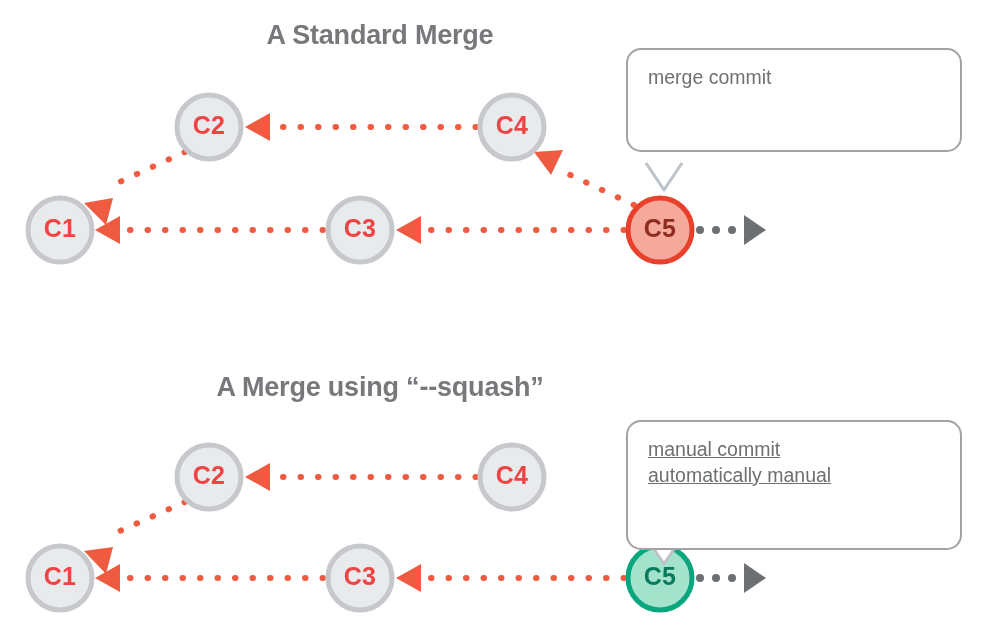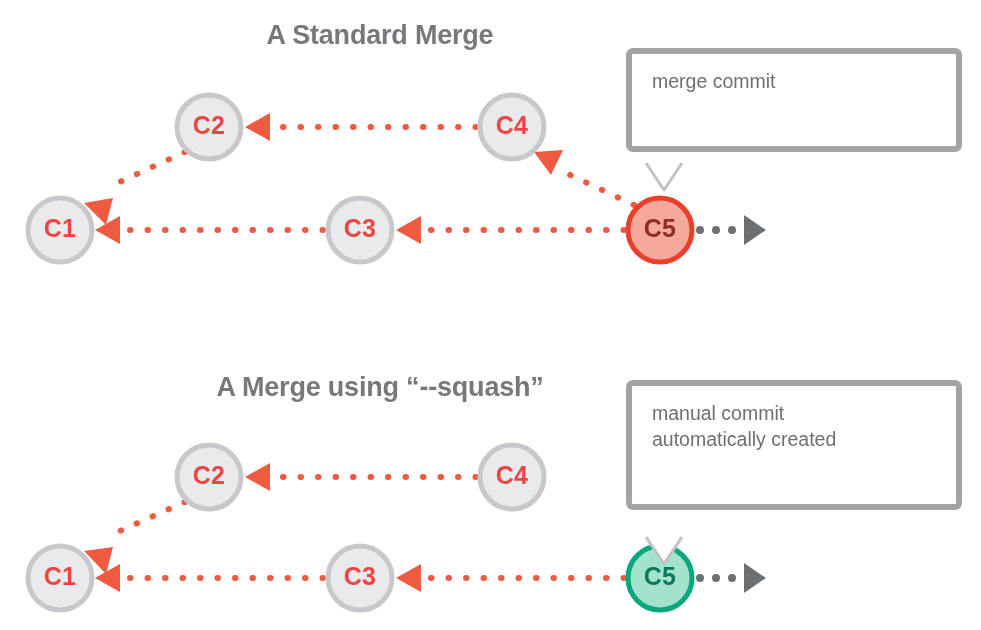--- a/index.html
+++ b/index.html
@@ -28,8 +28,8 @@
     position:absolute;
     box-sizing:border-box;
     background:#ffffff;
-    border:6px solid #a3a3a3;
-    border-radius:7px;
+    border:2px solid #a3a3a3;
+    border-radius:15px;
     color:#6d7073;
     font-size:19.5px;
     line-height:26px;

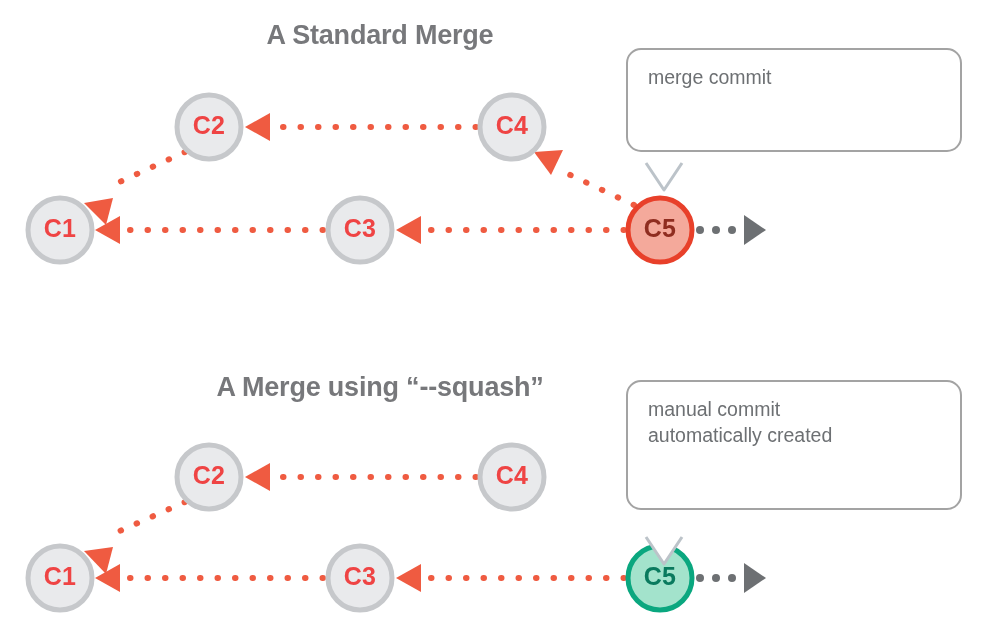--- a/index.html
+++ b/index.html
@@ -36,7 +36,7 @@
     padding:14px 18px 14px 20px;
   }
   #callout-merge{ left:626px; top:48px; width:336px; height:104px;}
-  #callout-manual{ left:626px; top:380px; width:336px; height:130px;}
+  #callout-manual{ left:626px; top:420px; width:336px; height:130px;text-decoration:underline;}
   .callout .ln{white-space:nowrap;}
   .callout em{font-style:italic;}
 

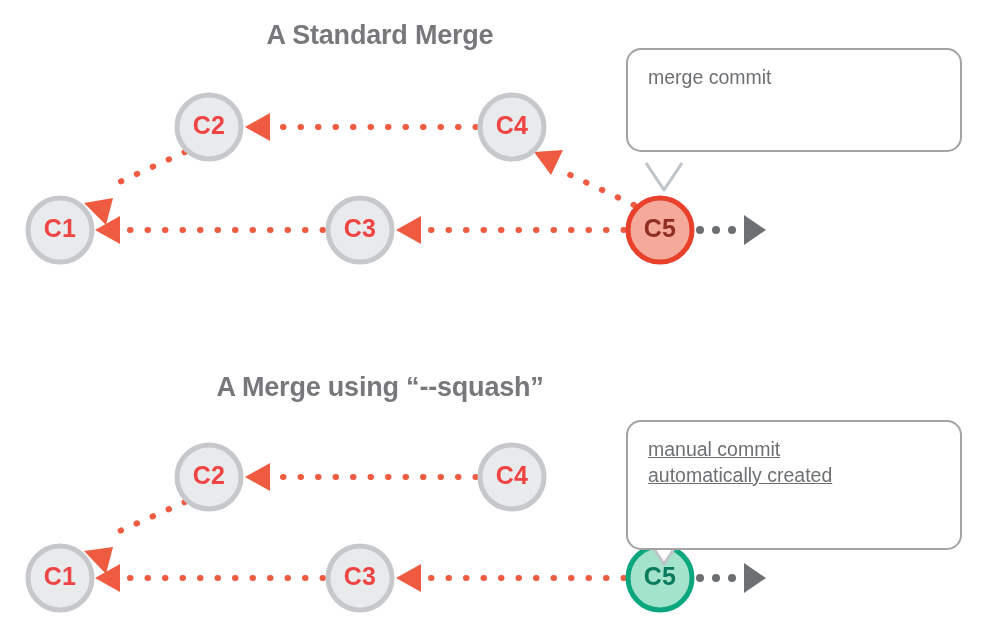--- a/index.html
+++ b/index.html
@@ -170,7 +170,7 @@
 
   <div class="callout" id="callout-manual">
       <div class="ln"><span>manual commit</span></div>
-      <div class="ln"><span>automatically created</span></div>
+      <div class="ln"><span>automatically manual</span></div>
     </div>
 
 </div>

